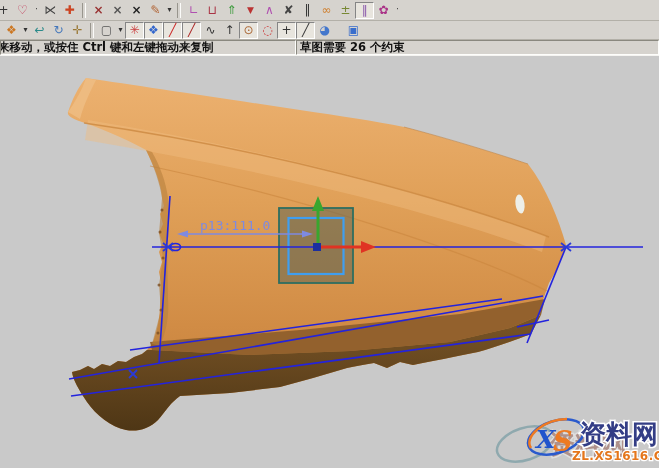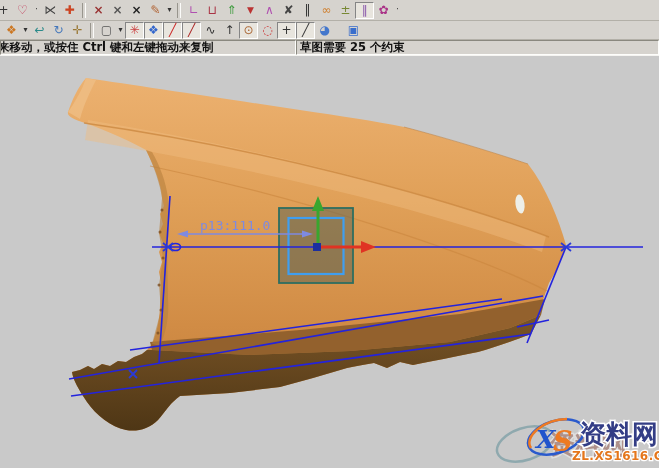--- a/index.html
+++ b/index.html
@@ -127,7 +127,7 @@
     <span>来移动，或按住 Ctrl 键和左键拖动来复制</span>
   </div>
   <div class="spanel right">
-    <span>草图需要 25 个约束</span>
+    <span>草图需要 26 个约束</span>
   </div>
 </div>
 

